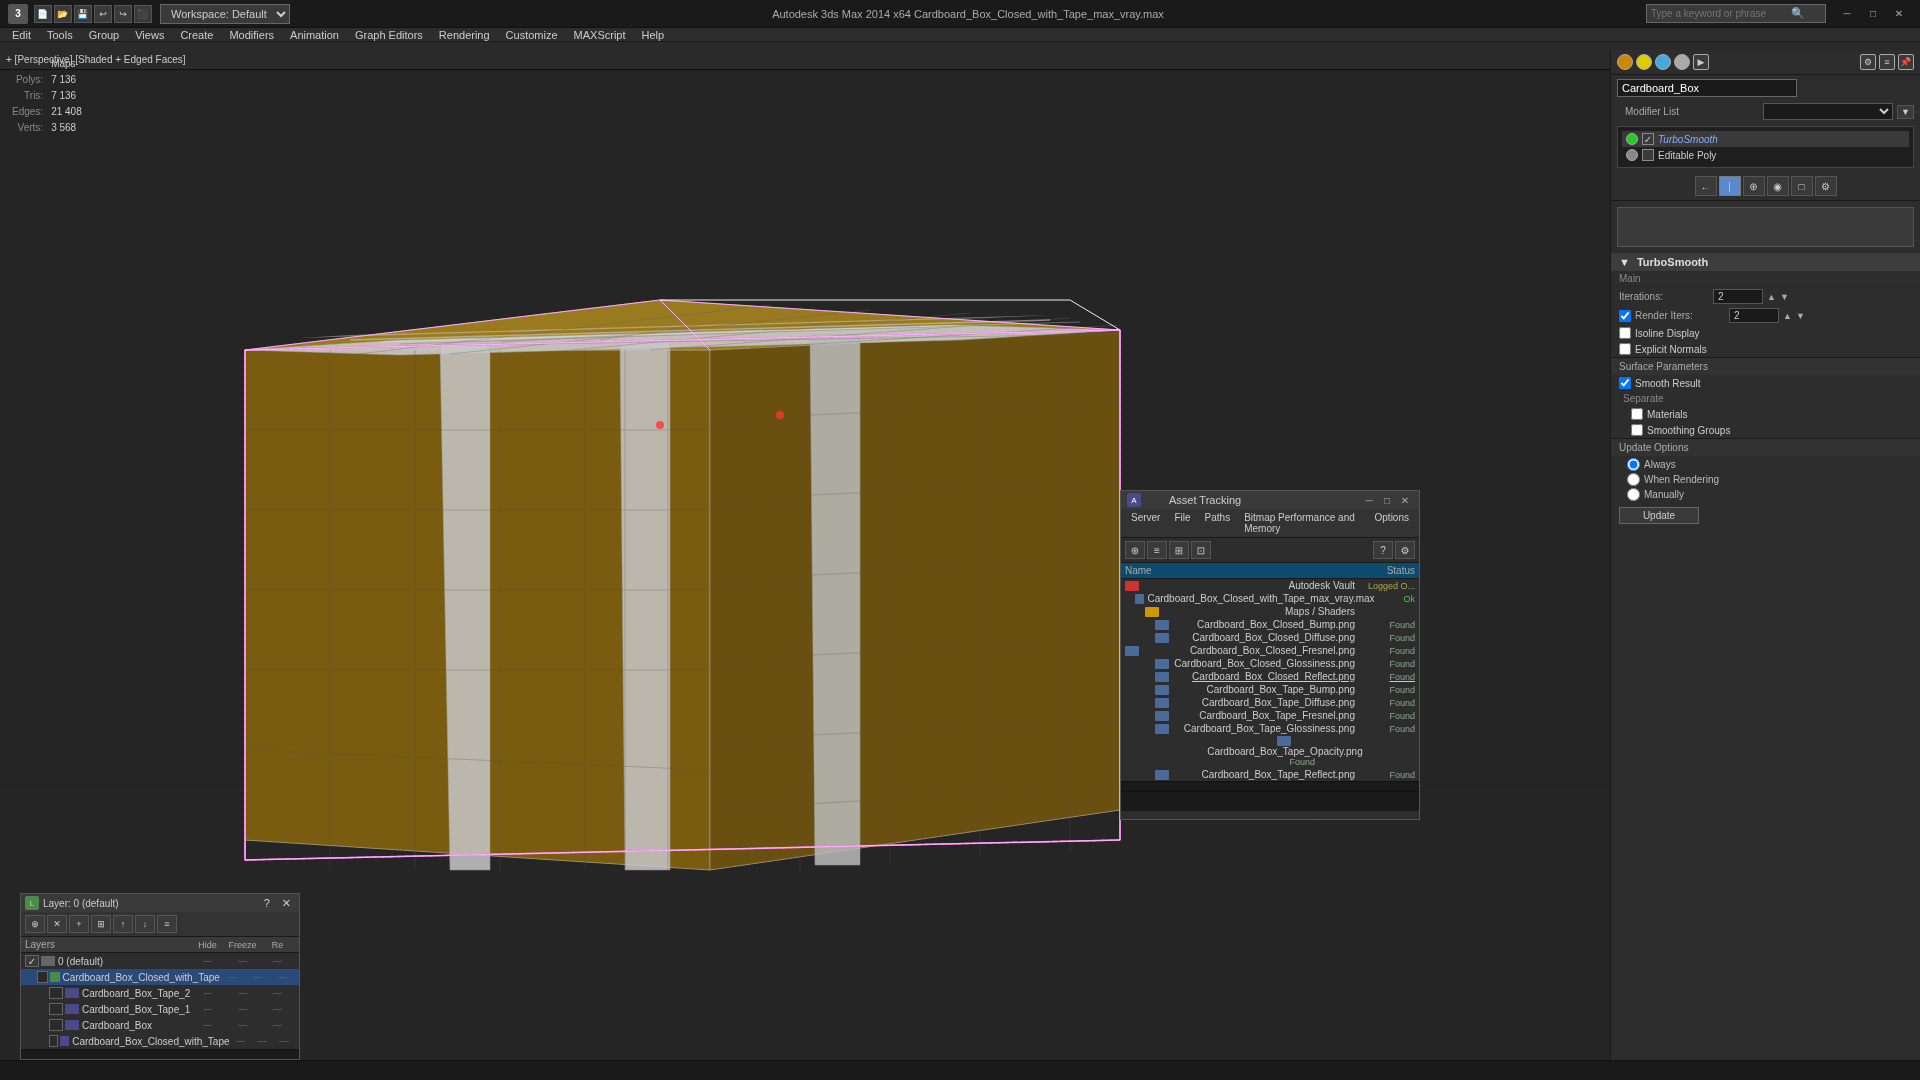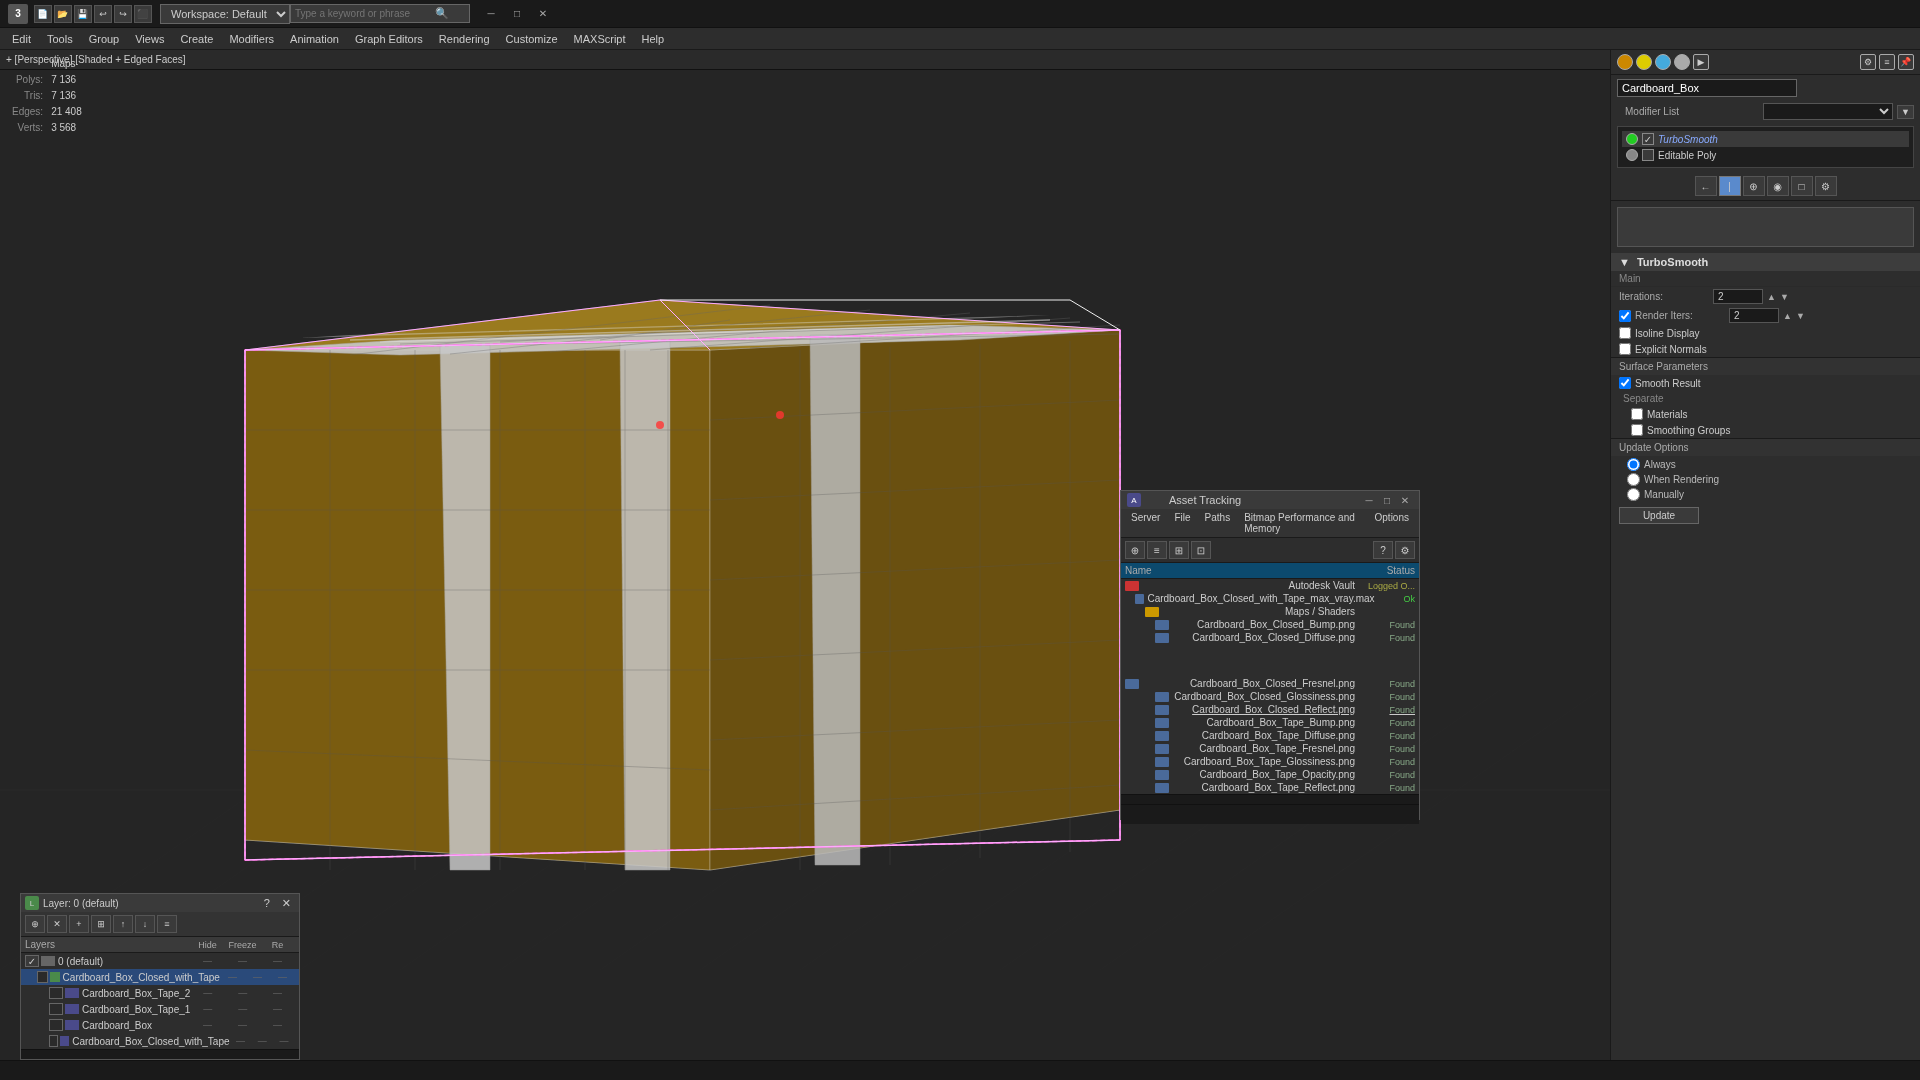--- a/index.html
+++ b/index.html
@@ -116,6 +116,7 @@
   <select class="workspace-dropdown">
     <option>Workspace: Default</option>
   </select>
+  <span class="title">Autodesk 3ds Max 2014 x64      Cardboard_Box_Closed_with_Tape_max_vray.max</span>
   <div class="search-box">
     <input type="text" placeholder="Type a keyword or phrase" style="">
     <span>🔍</span>

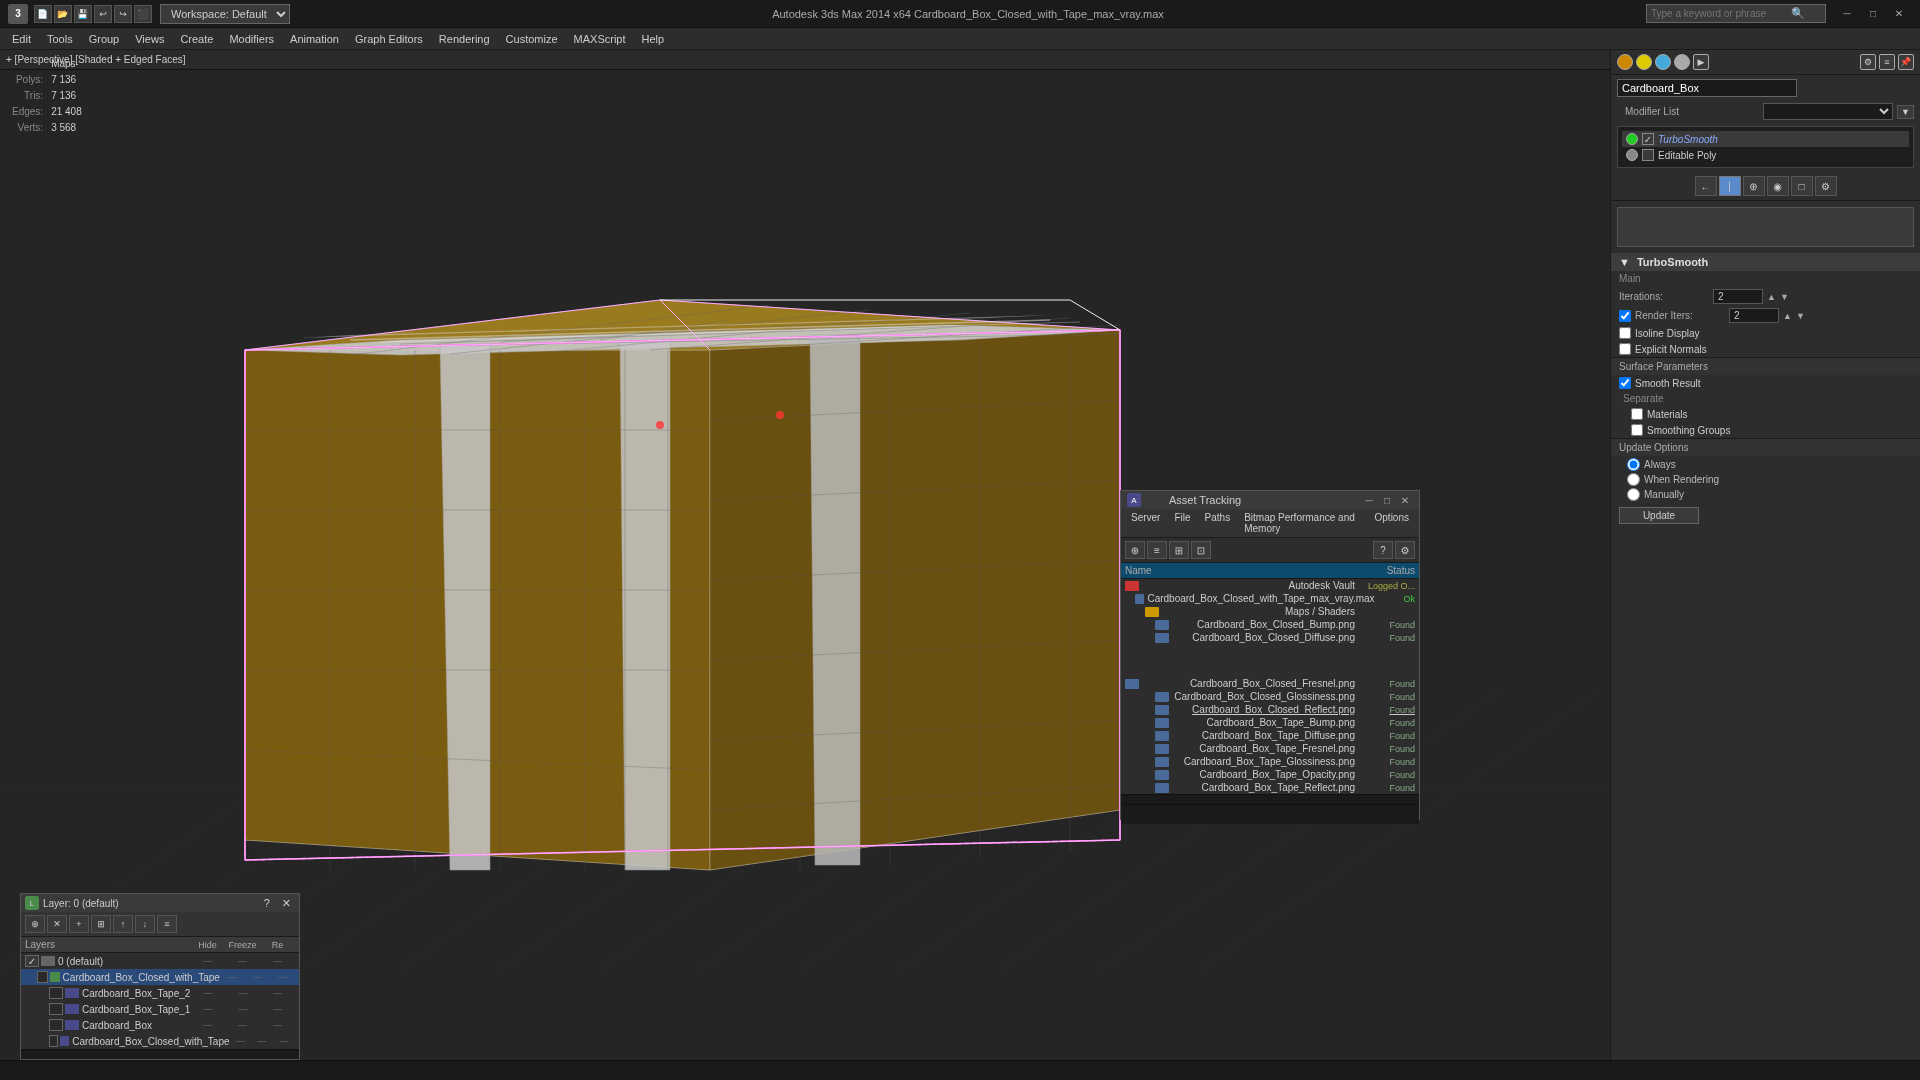--- a/index.html
+++ b/index.html
@@ -18,7 +18,7 @@
     #titlebar .win-btn { width: 26px; height: 22px; display: flex; align-items: center; justify-content: center; cursor: pointer; font-size: 10px; color: #aaa; }
 
     
-    #menubar { background: #2d2d2d; height: 22px; display: flex; align-items: center; padding: 0 4px; border-bottom: 1px solid #1a1a1a; }
+    #menubar { background: #2d2d2d; height: 14px; display: flex; align-items: center; padding: 0 4px; border-bottom: 1px solid #1a1a1a; }
     #menubar span { padding: 2px 8px; cursor: pointer; font-size: 11px; color: #ccc; }
 
     

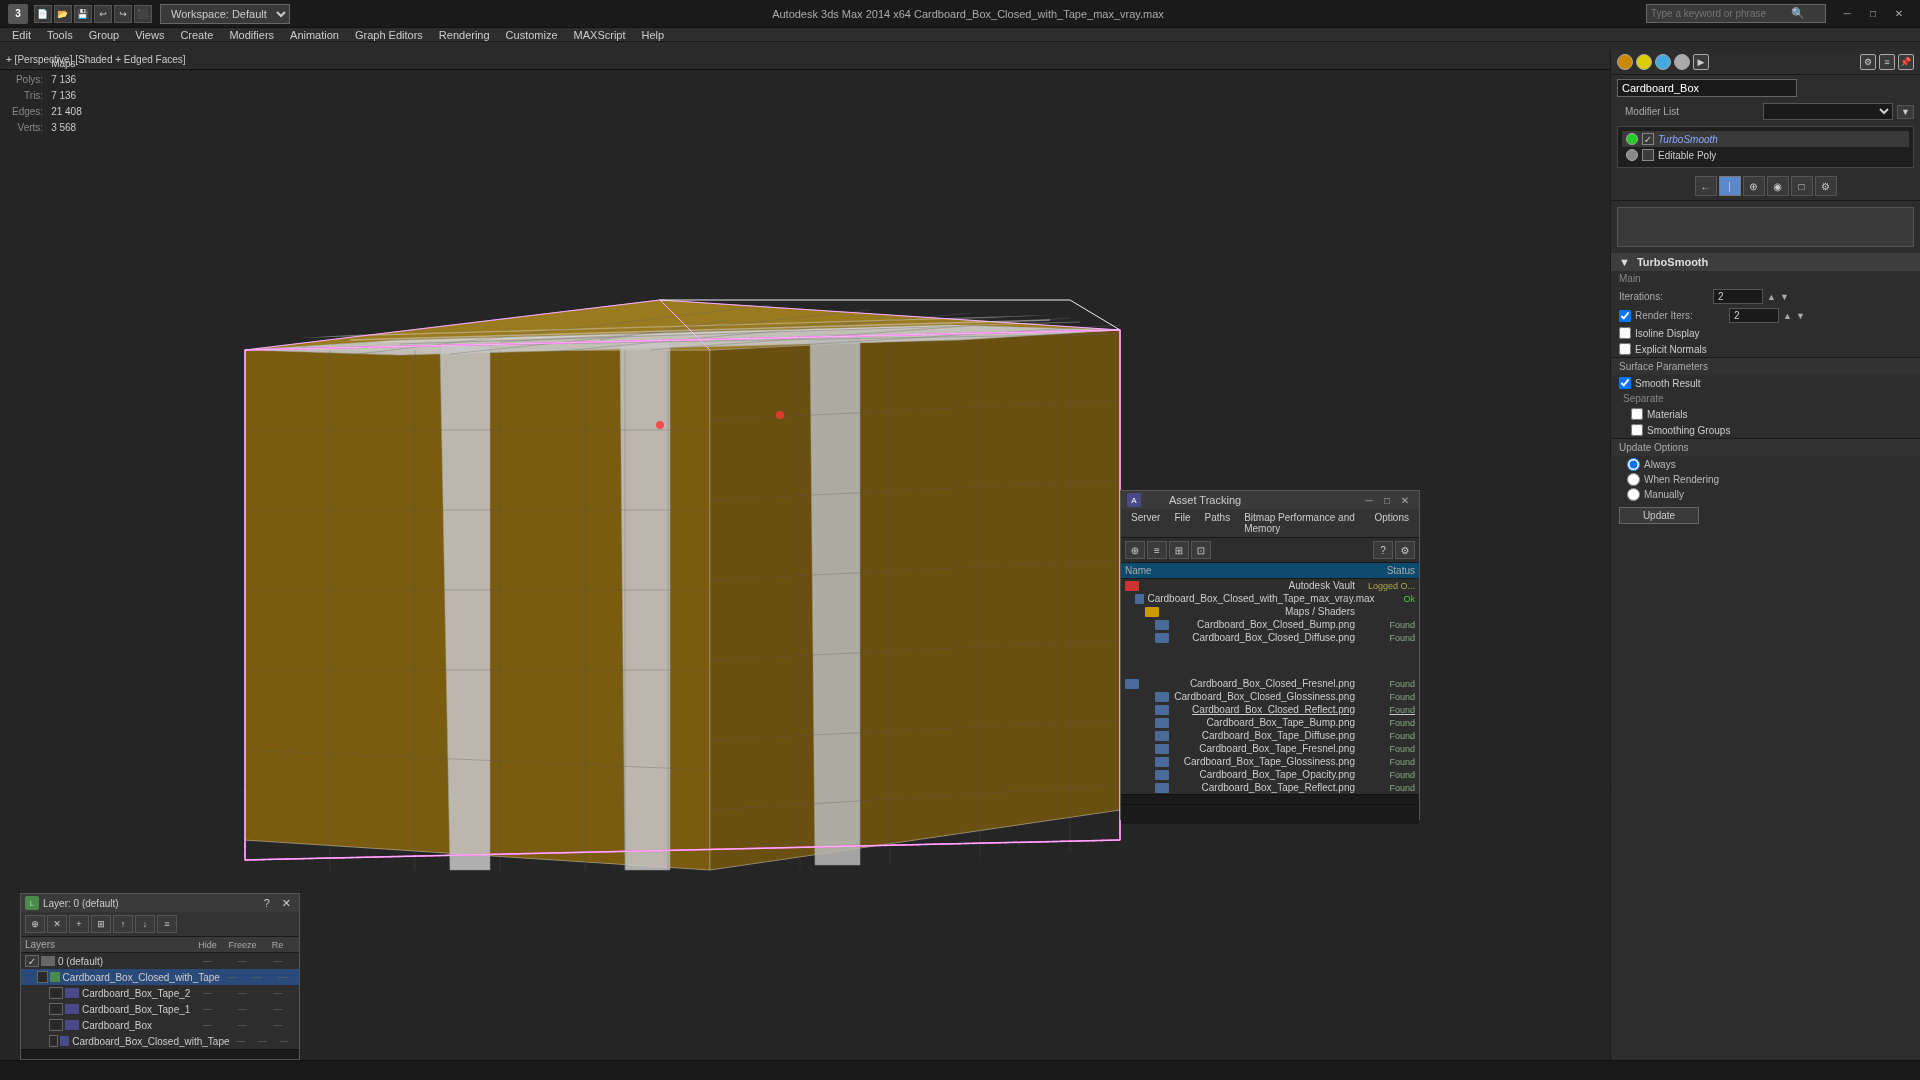--- a/index.html
+++ b/index.html
@@ -568,7 +568,7 @@
     <span class="asset-name">Cardboard_Box_Closed_Diffuse.png</span>
     <span class="asset-status found">Found</span>
   </div>
-      <div class="asset-row" style=" margin-top: 33px;">
+      <div class="asset-row" style="">
     <div class="asset-icon" style="background:#4a6a9a;"></div>
     <span class="asset-name">Cardboard_Box_Closed_Fresnel.png</span>
     <span class="asset-status found">Found</span>

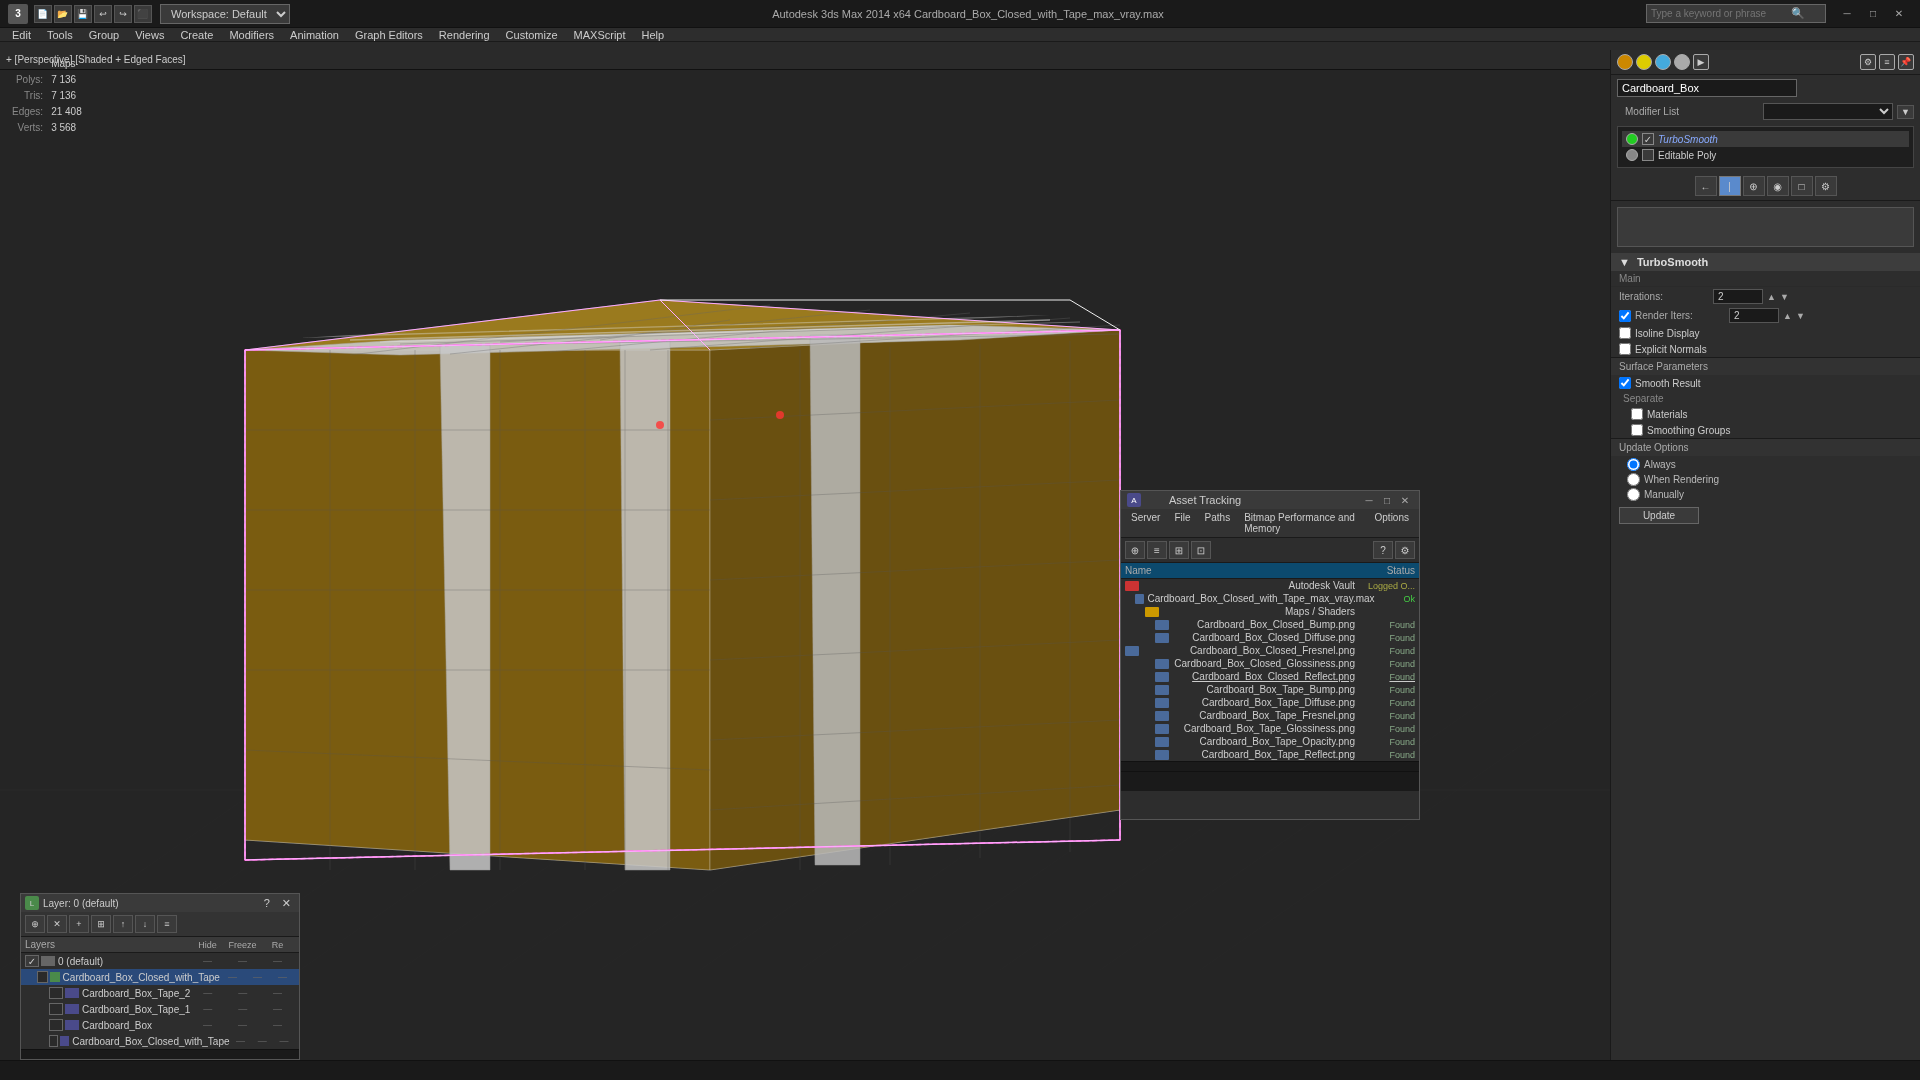--- a/index.html
+++ b/index.html
@@ -603,7 +603,7 @@
     <span class="asset-name">Cardboard_Box_Tape_Glossiness.png</span>
     <span class="asset-status found">Found</span>
   </div>
-      <div class="asset-row" style="padding-left: 34px;">
+      <div class="asset-row" style="padding-left: 34px; flex-direction: column;">
     <div class="asset-icon" style="background:#4a6a9a;"></div>
     <span class="asset-name">Cardboard_Box_Tape_Opacity.png</span>
     <span class="asset-status found">Found</span>

